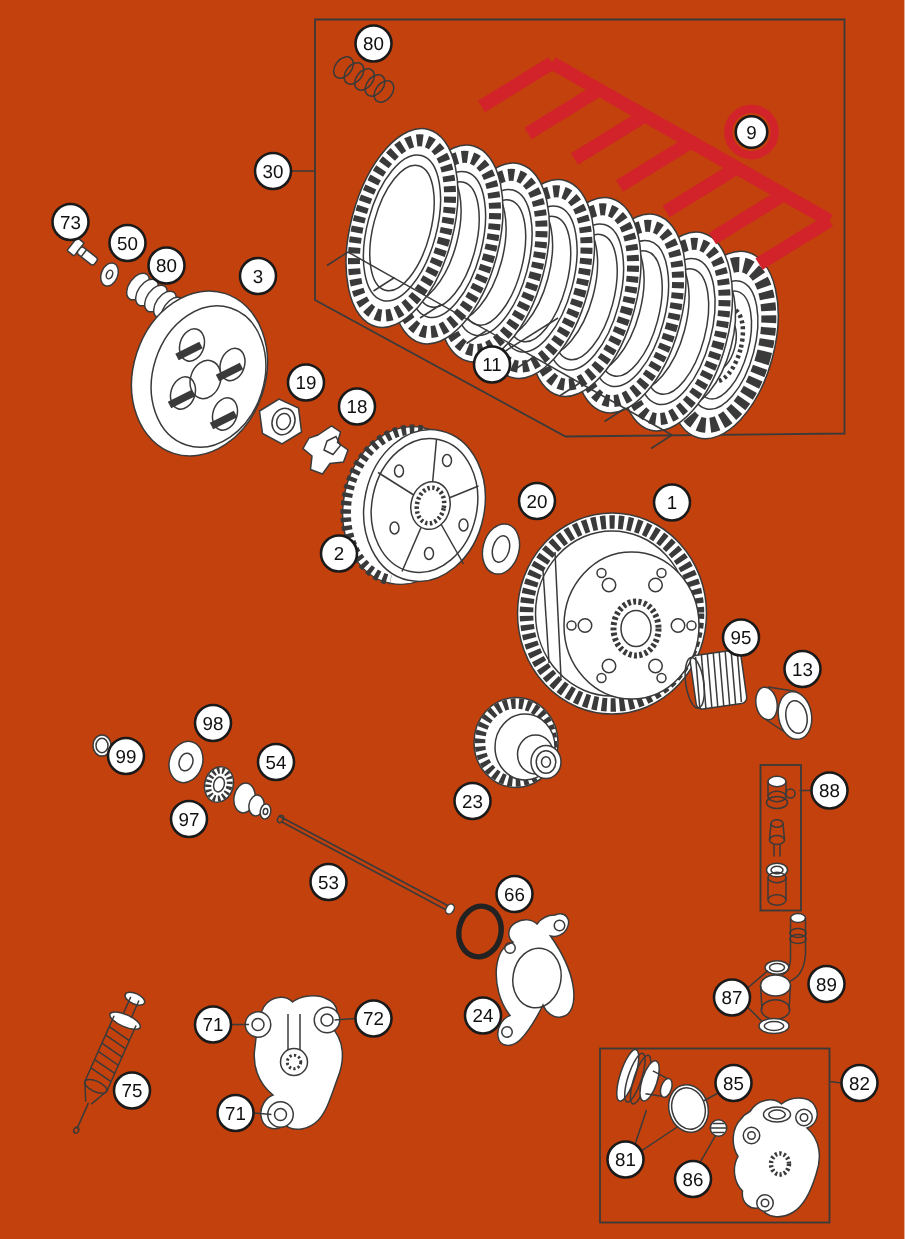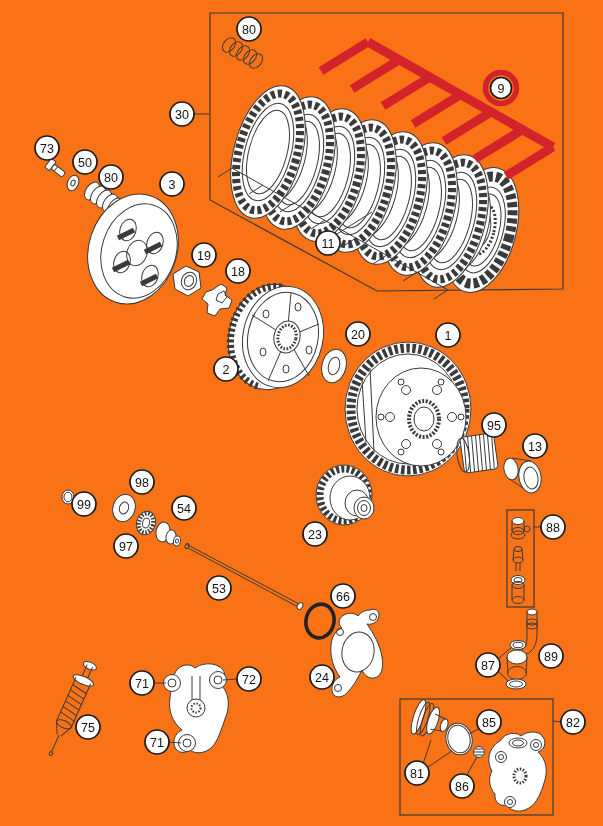--- a/index.html
+++ b/index.html
@@ -3,7 +3,7 @@
 <meta charset="utf-8">
 <style>
   html,body{margin:0;padding:0;background:#fff;}
-  #stage{position:relative;width:603px;height:826px;background:#f97316;overflow:hidden;
+  #stage{position:relative;width:603px;height:826px;background:#c2410c;overflow:hidden;
          font-family:"Liberation Sans", sans-serif;}
   svg{position:absolute;left:0;top:0;}
   .ln{fill:none;stroke:#3a3a3a;stroke-width:1;}

